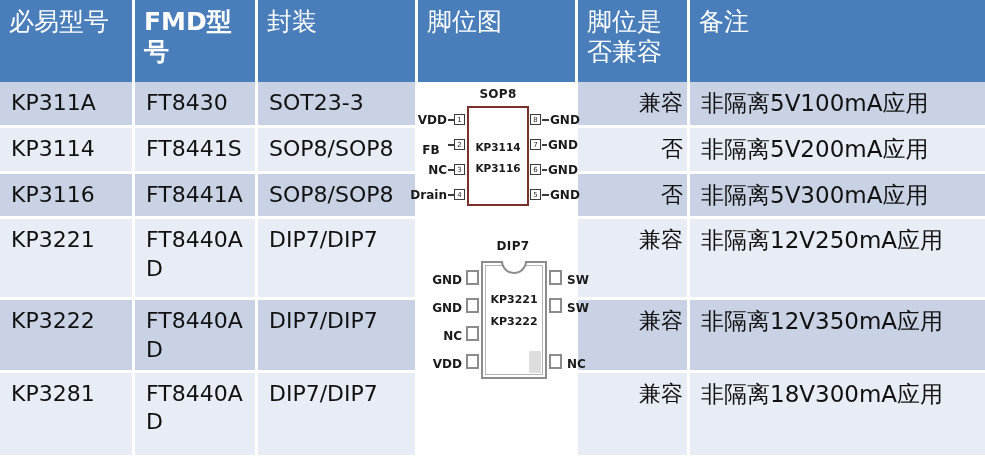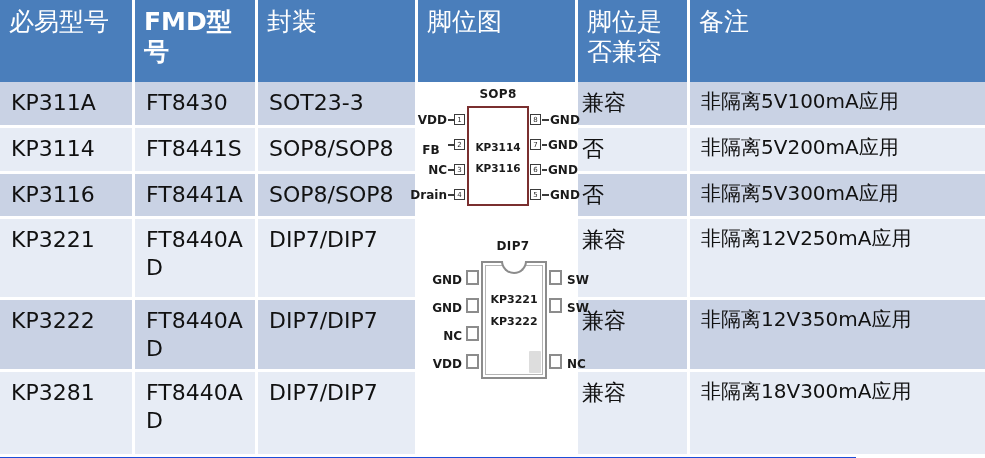--- a/index.html
+++ b/index.html
@@ -10,7 +10,7 @@
     font-family: "Liberation Sans", "DejaVu Sans", sans-serif;
     overflow: hidden;
   }
-  #root { position: relative; width: 856px; height: 458px; background: #1d4ed8; }
+  #root { position: relative; width: 856px; height: 458px; background: #c4b5fd; }
 
   table.spec { border-collapse: separate; border-spacing: 0; width: 985px; table-layout: fixed; }
 

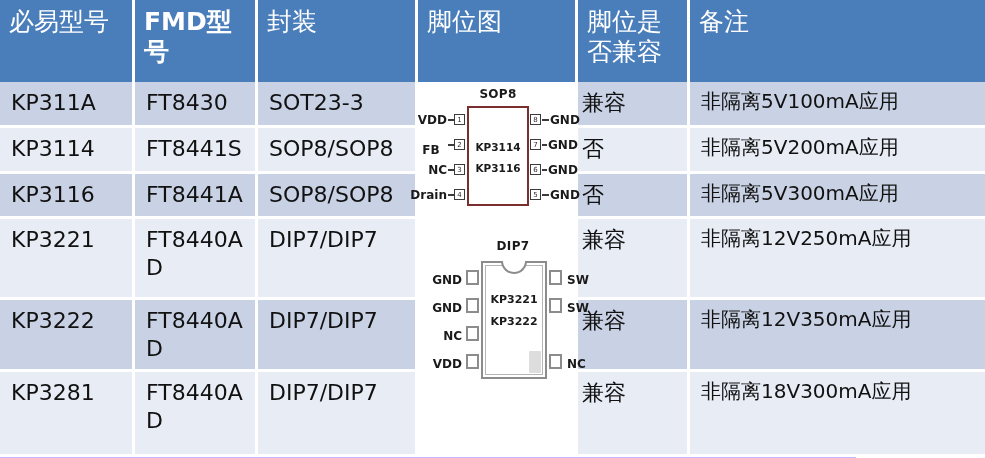--- a/index.html
+++ b/index.html
@@ -53,7 +53,7 @@
   tr.shade td { background: #c9d2e4; }
   tr.light td { background: #e7ecf5; }
 
-  td.center { text-align: left; padding-left: 4px; padding-right: 4px; }
+  td.center { text-align: right; padding-left: 4px; padding-right: 4px; }
   td.note { font-size: 20px; }
 
   

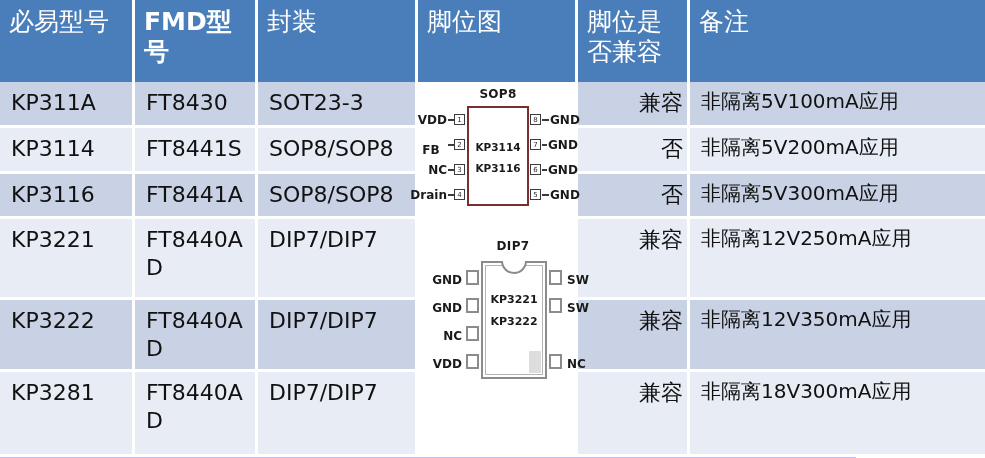--- a/index.html
+++ b/index.html
@@ -54,7 +54,7 @@
   tr.light td { background: #e7ecf5; }
 
   td.center { text-align: right; padding-left: 4px; padding-right: 4px; }
-  td.note { font-size: 20px; }
+  td.note { font-size: 23px; }
 
   
   td.pinout {

